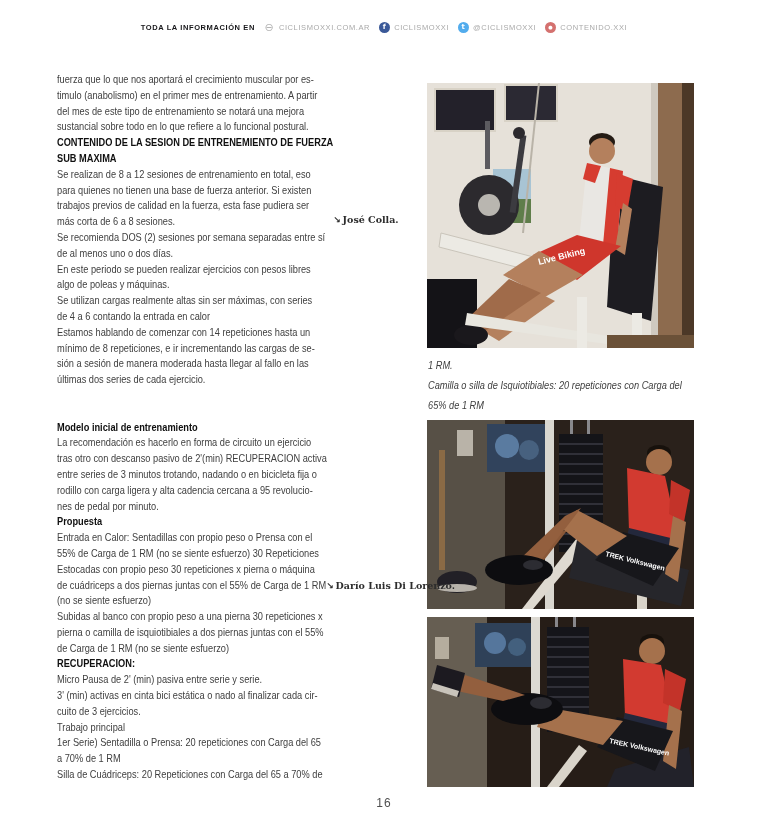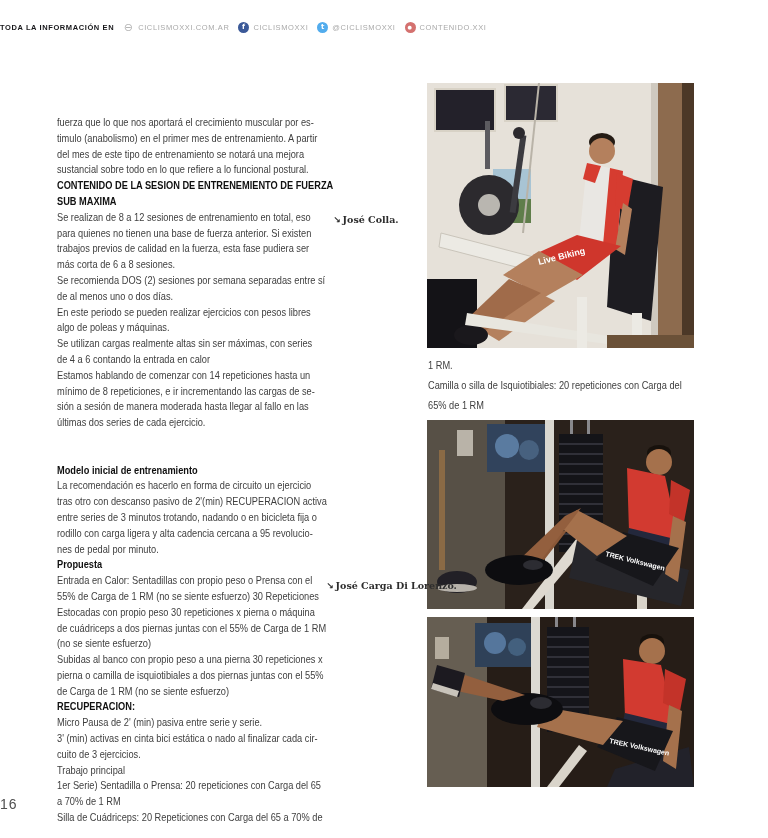--- a/index.html
+++ b/index.html
@@ -7,7 +7,7 @@
         font-family:"Liberation Sans",sans-serif;}
 
   
-  .hdr{position:absolute;top:22px;left:0;width:100%;display:flex;justify-content:flex-start;
+  .hdr{position:absolute;top:22px;left:0;width:100%;display:flex;justify-content:center;
        align-items:center;gap:9px;font-size:7.5px;letter-spacing:.6px;}
   .hdr .prefix{font-weight:bold;color:#17171a;}
   .hdr .lnk{display:inline-flex;align-items:center;gap:4px;color:#a9a9a9;text-decoration:none;}

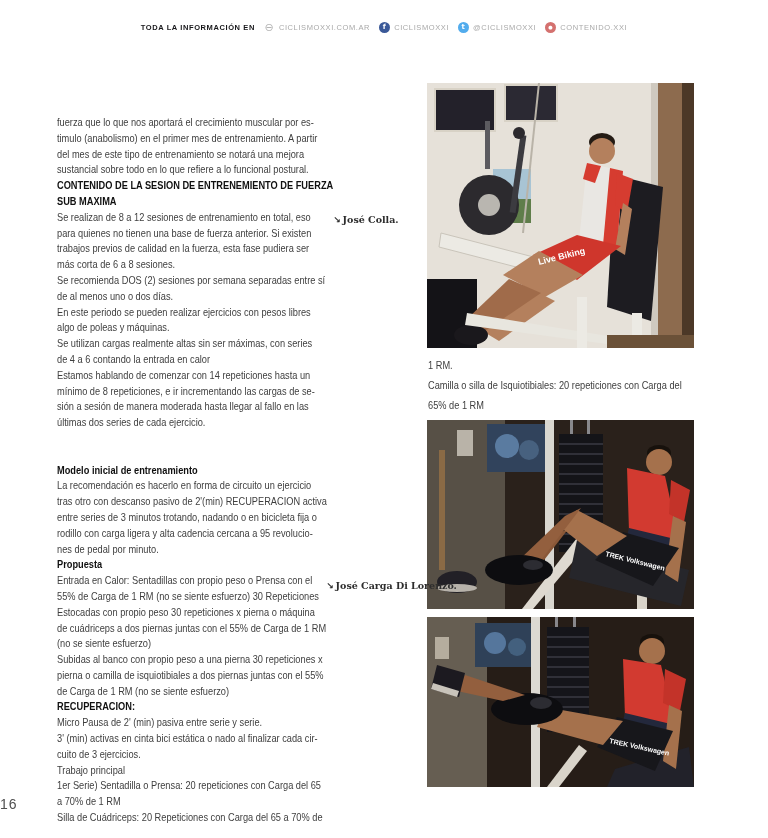--- a/index.html
+++ b/index.html
@@ -20,7 +20,7 @@
   .ic.ig{background:#d4716f;font-size:5px;}
 
   
-  .article{position:absolute;left:57px;top:72px;width:278px;margin-top:43px;}
+  .article{position:absolute;left:57px;top:72px;width:278px;}
   .line{height:15.8px;line-height:15.8px;font-size:11px;color:#3e3e3e;white-space:nowrap;
         transform:scaleX(.84);transform-origin:0 50%;}
   .line.bold{font-weight:bold;color:#101010;}

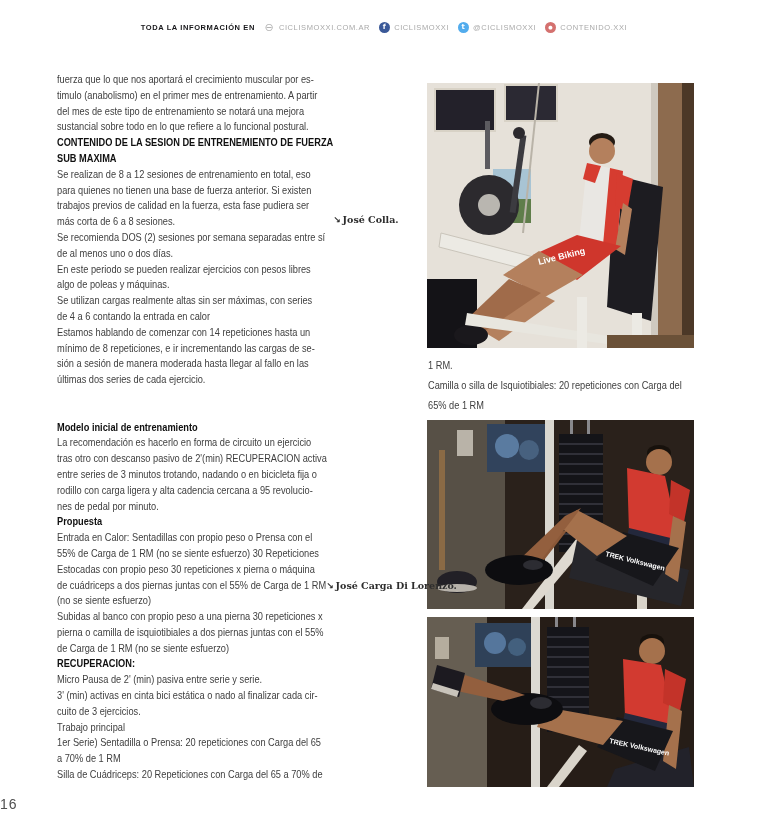--- a/index.html
+++ b/index.html
@@ -32,7 +32,7 @@
   #photo3{top:617px;height:170px;}
   .photo svg{display:block;width:100%;height:100%;}
 
-  .p1cap{position:absolute;left:428px;top:355px;width:290px;}
+  .p1cap{position:absolute;left:428px;top:355px;width:290px;font-style:italic;}
   .cap-line{height:20px;line-height:20px;font-size:11px;color:#3e3e3e;white-space:nowrap;
             transform:scaleX(.84);transform-origin:0 50%;}
 

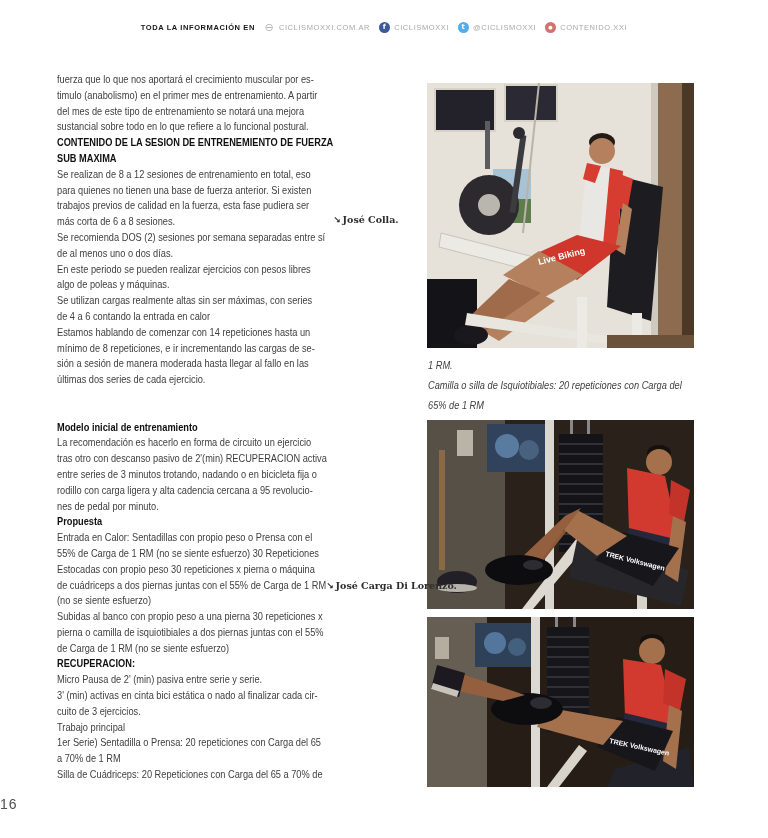--- a/index.html
+++ b/index.html
@@ -217,7 +217,7 @@
   </div>
 
   <div class="side-cap" id="cap-jose">
-    <span class="arrow">↘</span><span>José Carga Di Lorenzo.</span>
+    <span class="arrow">↘</span><span>Darío Luis Di Lorenzo.</span>
   </div>
 
   <div class="photo" id="photo3">

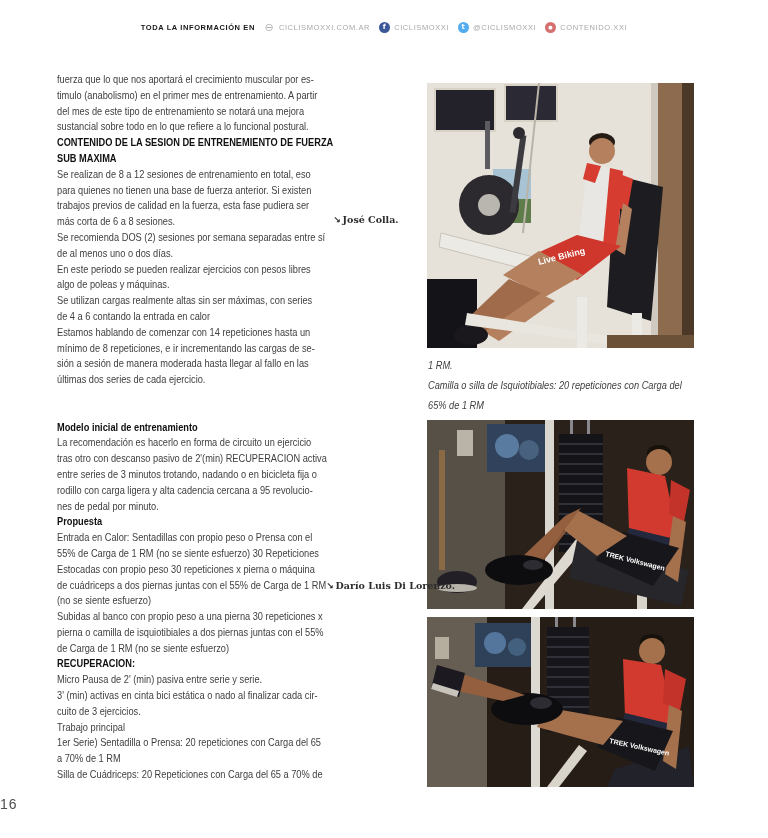--- a/index.html
+++ b/index.html
@@ -42,8 +42,8 @@
   #cap-jose{left:326px;top:580px;}
   .arrow{font-size:9px;margin-right:2px;font-family:"DejaVu Sans",sans-serif;}
 
-  .pagenum{position:absolute;left:0;top:796px;width:100%;text-align:left;
-           font-size:14px;color:#4f4f4f;letter-spacing:1px;}
+  .pagenum{position:absolute;left:0;top:796px;width:100%;text-align:center;
+           font-size:12px;color:#4f4f4f;letter-spacing:1px;}
 
   .shorts-text{font-family:"Liberation Sans",sans-serif;font-weight:bold;fill:#ffffff;}
 </style>

